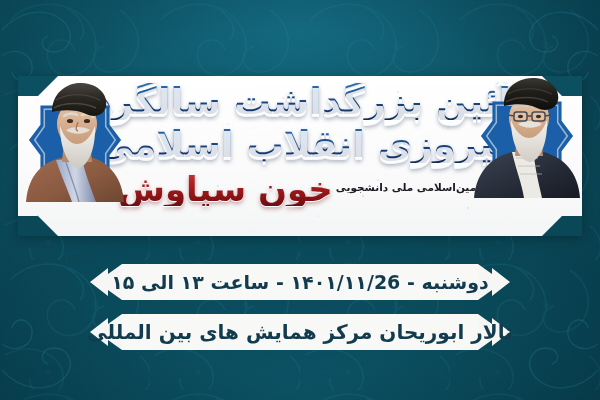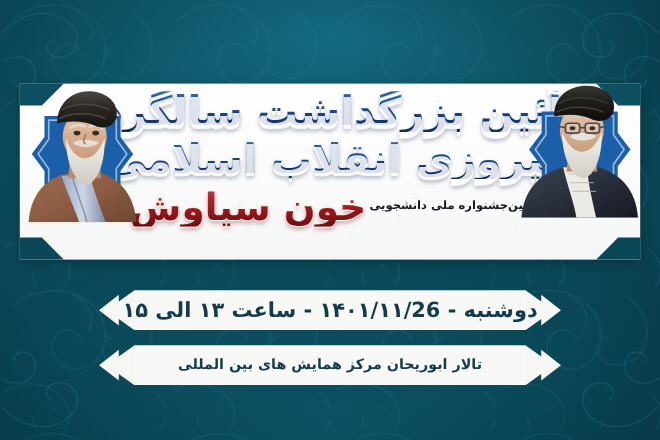--- a/index.html
+++ b/index.html
@@ -207,7 +207,7 @@
       <div class="red-title">خون سیاوش</div>
       <div class="sub-lines">
         <span>و اختتامیه‌ی سومین</span>
-        <span>جشنواره ملی دانشجویی</span>
+        <span>اسلامی ملی دانشجویی</span>
       </div>
     </div>
   </div>

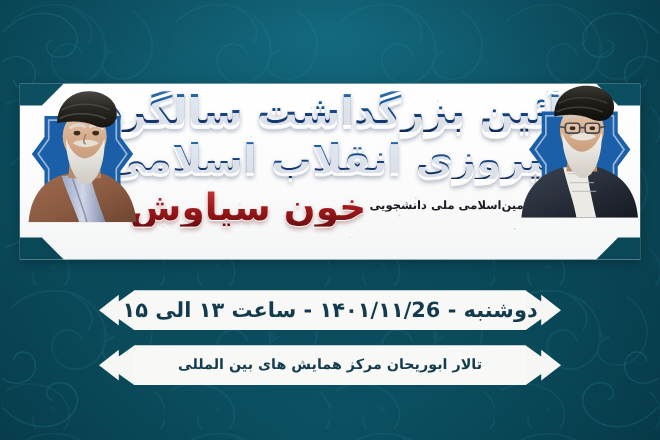--- a/index.html
+++ b/index.html
@@ -105,7 +105,7 @@
     color:#123b4e;font-size:19px;font-weight:bold;white-space:nowrap;
     letter-spacing:0;padding-bottom:1px;
   }
-  .ribbon-venue .ribbon-label{font-size:13px;}
+  .ribbon-venue .ribbon-label{font-size:20px;}
 
   
   .corner-orn{position:absolute;width:92px;height:92px;opacity:.5;pointer-events:none;}

